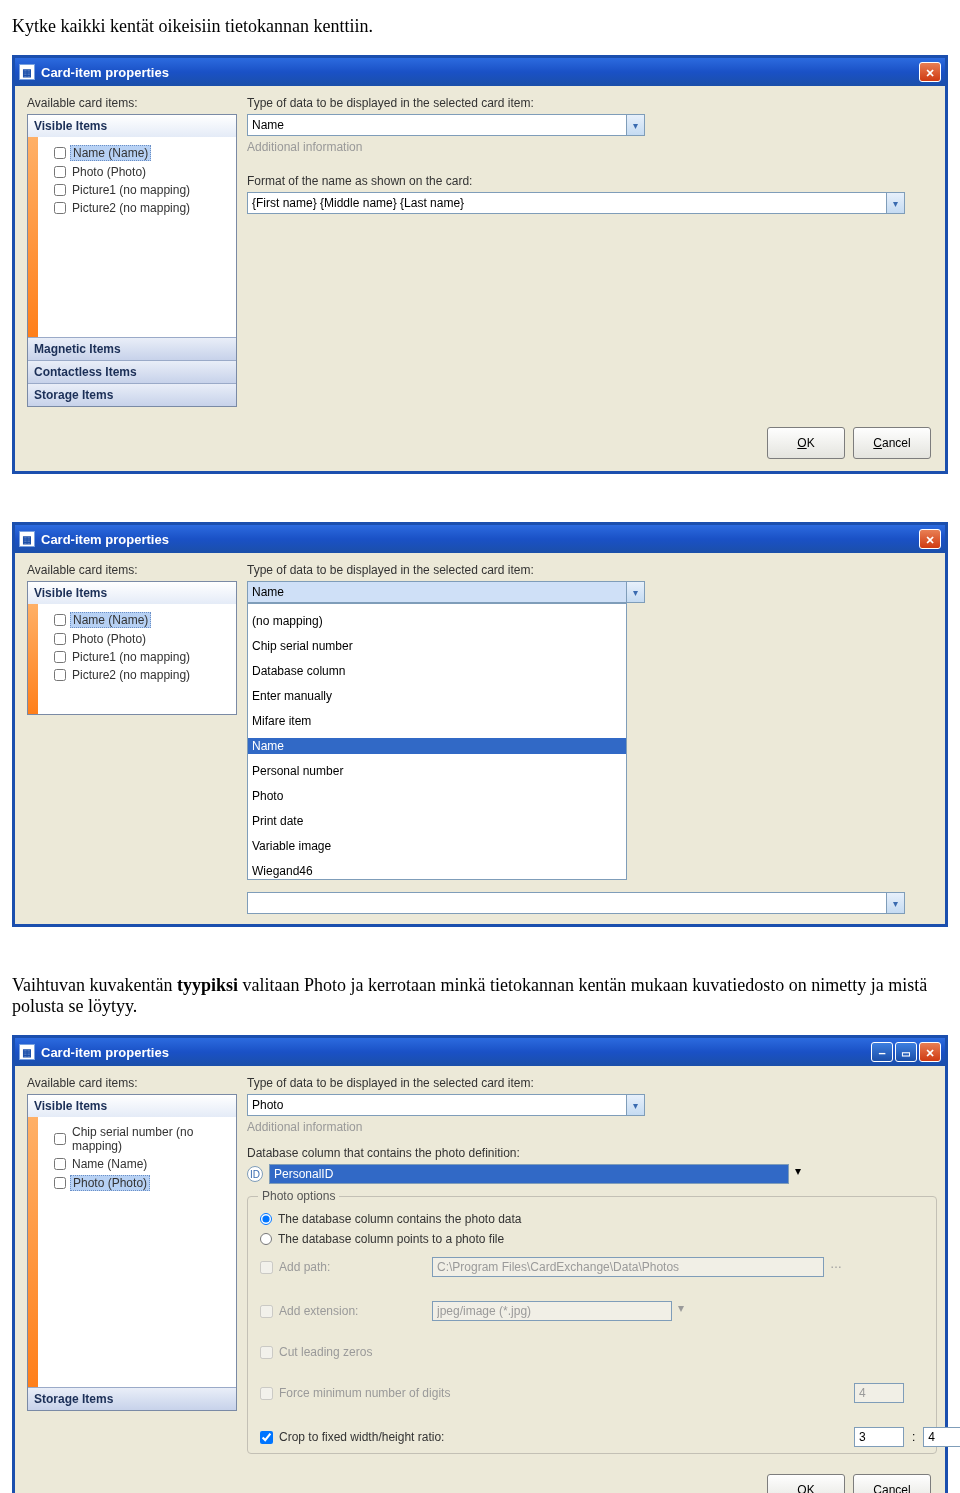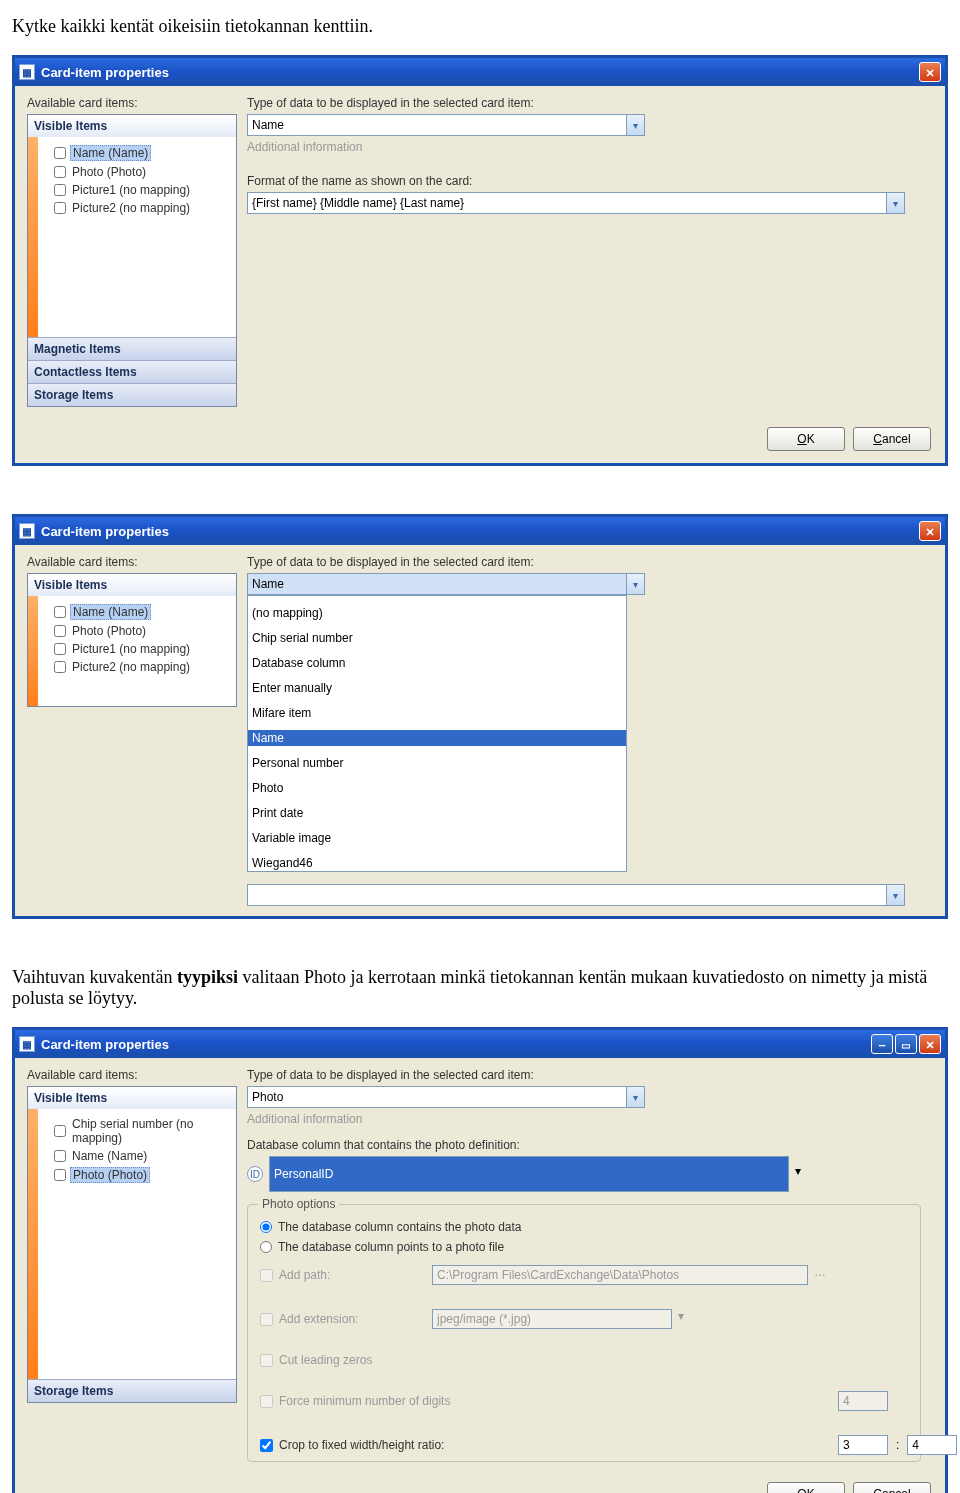--- a/index.html
+++ b/index.html
@@ -12,7 +12,7 @@
   .tbtn { width:22px; height:20px; border:1px solid #fff; border-radius:3px; display:flex; align-items:center; justify-content:center; font-weight:bold; color:#fff; }
   .tbtn.close { background: linear-gradient(to bottom,#e97f54,#cf3a12); }
   .tbtn.min, .tbtn.max { background: linear-gradient(to bottom,#3d7fe0,#1b4fa9); }
-  .body { display:flex; padding:10px 24px 10px 12px; gap:10px; background:#ece9d8; }
+  .body { display:flex; padding:10px 8px 10px 12px; gap:10px; background:#ece9d8; }
   .left { width:210px; }
   .lbl { font-size:12px; color:#333; margin-bottom:4px; }
   .accordion { border:1px solid #7a8aa5; background:#fff; }

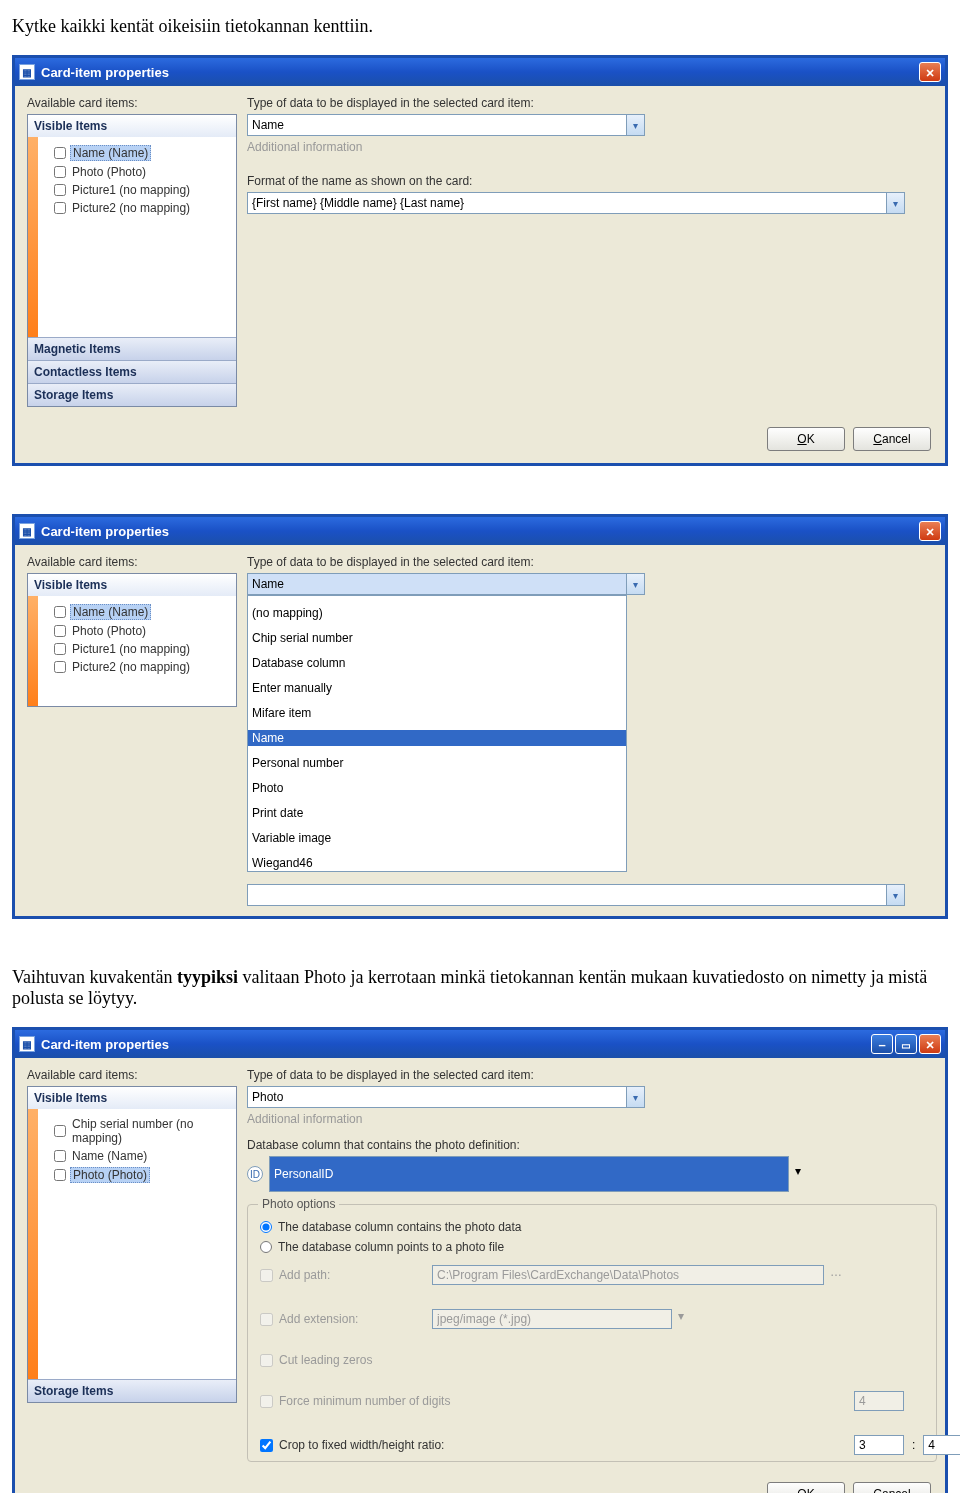--- a/index.html
+++ b/index.html
@@ -47,7 +47,7 @@
   .inp { border:1px solid #7f9db9; height:20px; padding:1px 4px; font-family: Tahoma,Arial,sans-serif; font-size:12px; background:#fff; }
   .inp.dim { background:#f1efe6; color:#9a9a9a; }
   .btnrow { display:flex; justify-content:flex-end; gap:8px; padding:10px 14px 12px; background:#ece9d8; }
-  .btn { min-width:78px; height:24px; border:1px solid #7d7d7d; border-radius:3px; background: linear-gradient(to bottom,#fefefe,#e4e4de); font-family: Tahoma,Arial,sans-serif; font-size:12px; display:flex; align-items:center; justify-content:center; }
+  .btn { min-width:78px; height:32px; border:1px solid #7d7d7d; border-radius:3px; background: linear-gradient(to bottom,#fefefe,#e4e4de); font-family: Tahoma,Arial,sans-serif; font-size:12px; display:flex; align-items:center; justify-content:center; }
   .btn .u { text-decoration: underline; }
   .page-num { text-align:right; font-family: "Times New Roman", serif; font-size:18px; margin-top:8px; }
   .xicon::before { content:"✕"; font-size:11px; }

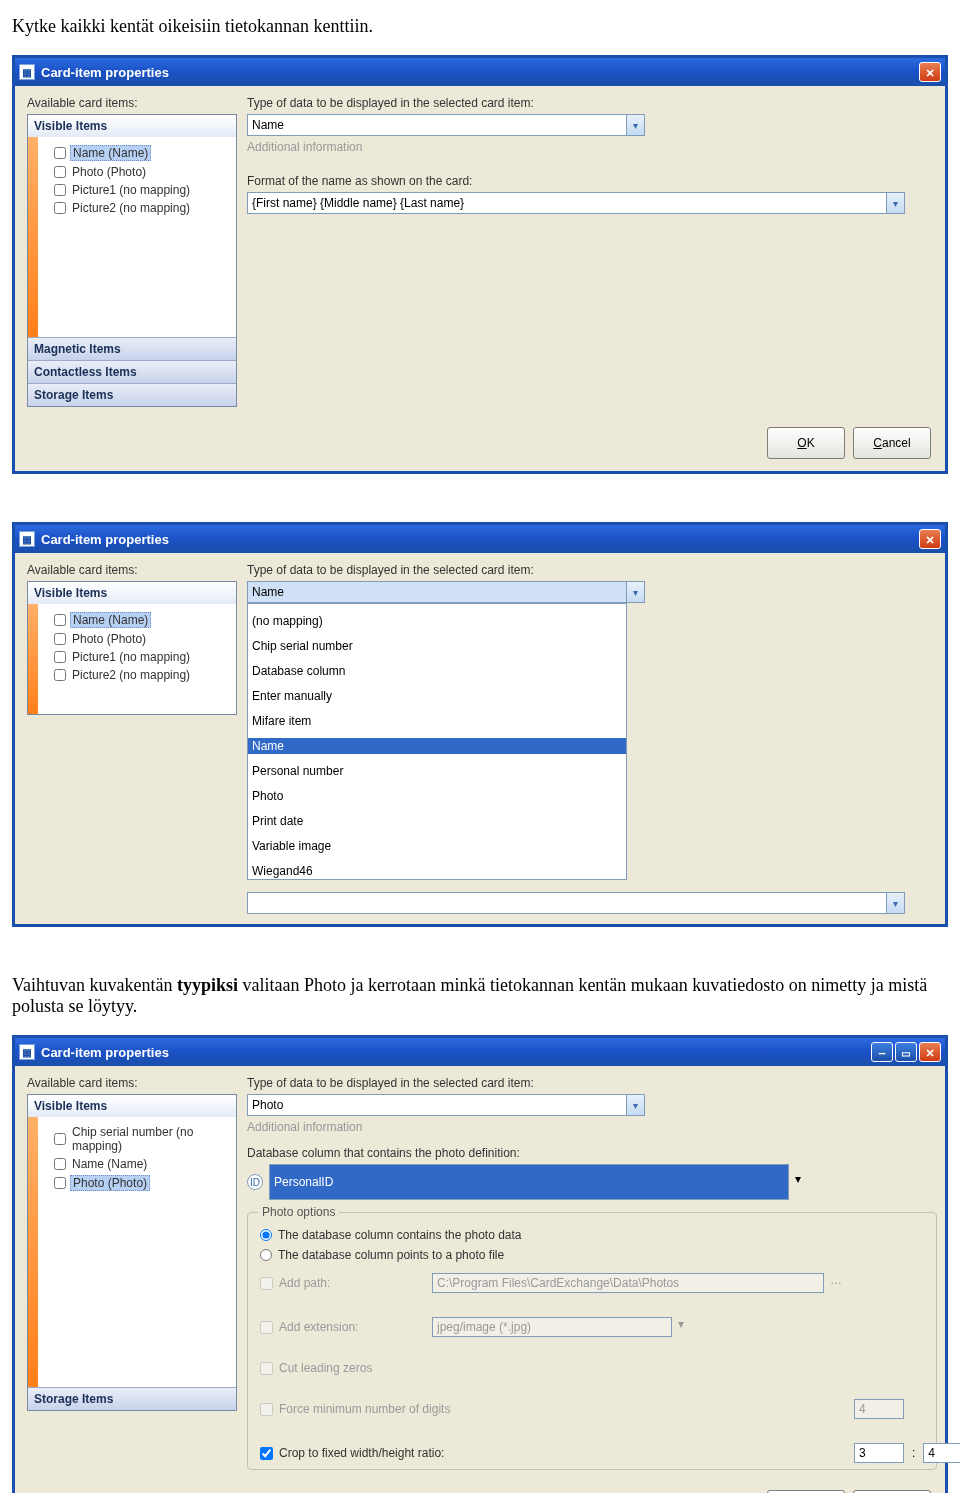--- a/index.html
+++ b/index.html
@@ -59,7 +59,7 @@
   .mid { width:380px; }
   .short { width:240px; }
   .idcircle { width:16px; height:16px; border-radius:50%; border:1px solid #7f9db9; background:#fff; display:flex; align-items:center; justify-content:center; font-size:10px; color:#3a6bb0; }
-  .sel-input { border:1px solid #7f9db9; height:36px; background:#3169c6; color:#fff; font-family: Tahoma,Arial,sans-serif; font-size:12px; padding:1px 4px; width:100%; }
+  .sel-input { border:1px solid #7f9db9; height:20px; background:#3169c6; color:#fff; font-family: Tahoma,Arial,sans-serif; font-size:12px; padding:1px 4px; width:100%; }
   .small-inp { width:50px; }
   .x-sep { font-size:12px; padding:0 2px; }
   .flx { display:flex; align-items:center; gap:6px; }

